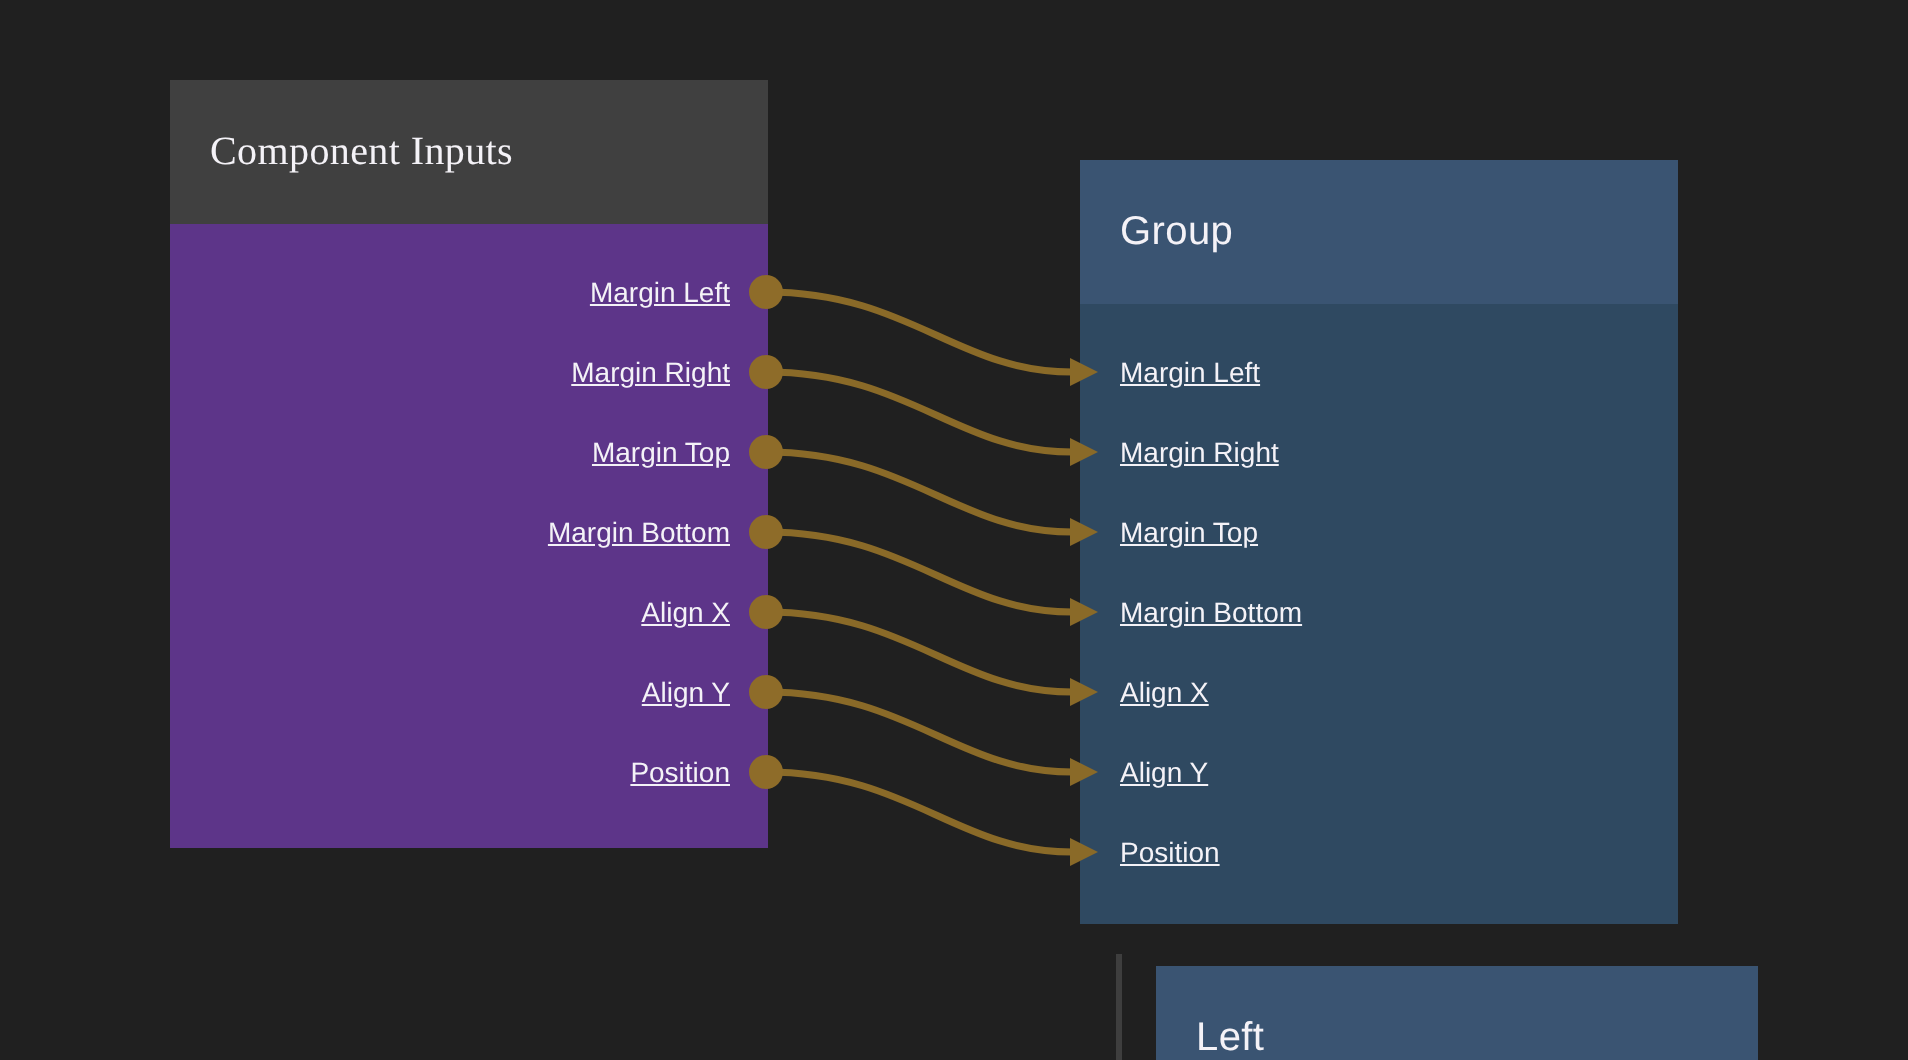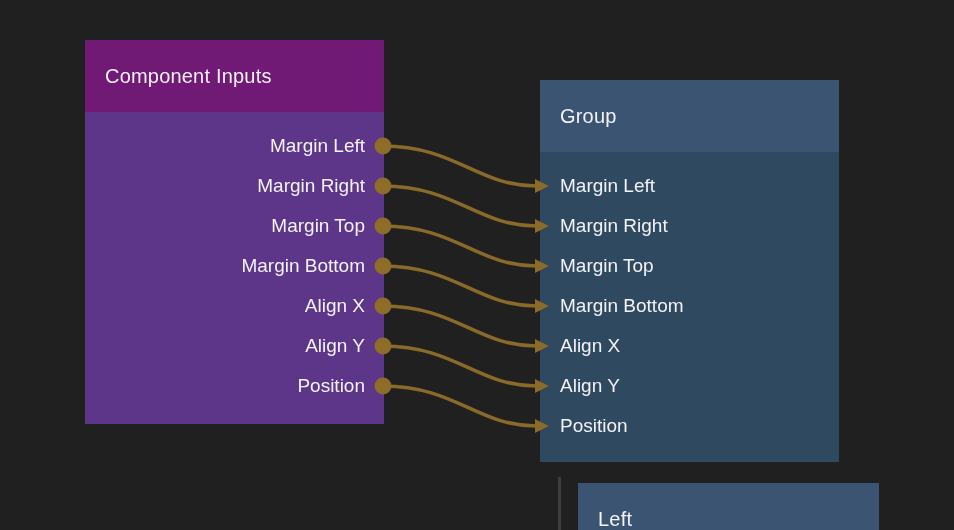--- a/index.html
+++ b/index.html
@@ -56,7 +56,7 @@
 <div class="canvas" style="background: rgb(32, 32, 32); color: rgb(244, 242, 247);">
 
   <div class="node" id="node-component-inputs" style="background: rgb(93, 53, 137);">
-    <div class="node-header" style="background: #701a75;">
+    <div class="node-header" style="background: #404040; font-family: Liberation Serif, serif;">
       <span>Component Inputs</span>
     </div>
     <div class="node-body" id="ci-body">

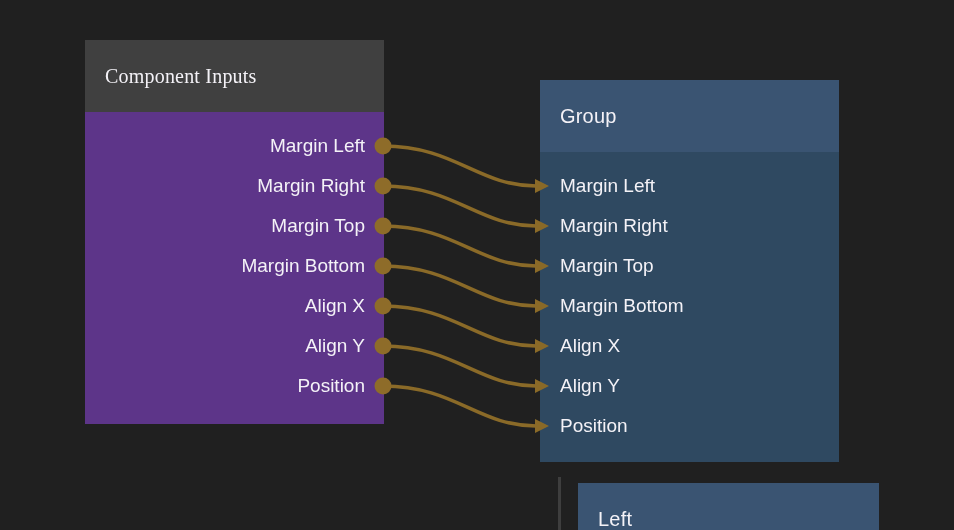--- a/index.html
+++ b/index.html
@@ -32,7 +32,8 @@
     height: 40px;
     display: flex;
     align-items: center;
-    font-size: 19px;
+    font-size: 14px;
+    text-decoration: underline;
   }
   .port-row.output { justify-content: flex-end; padding-right: 19px; }
   .port-row.input  { justify-content: flex-start; padding-left: 20px; }

